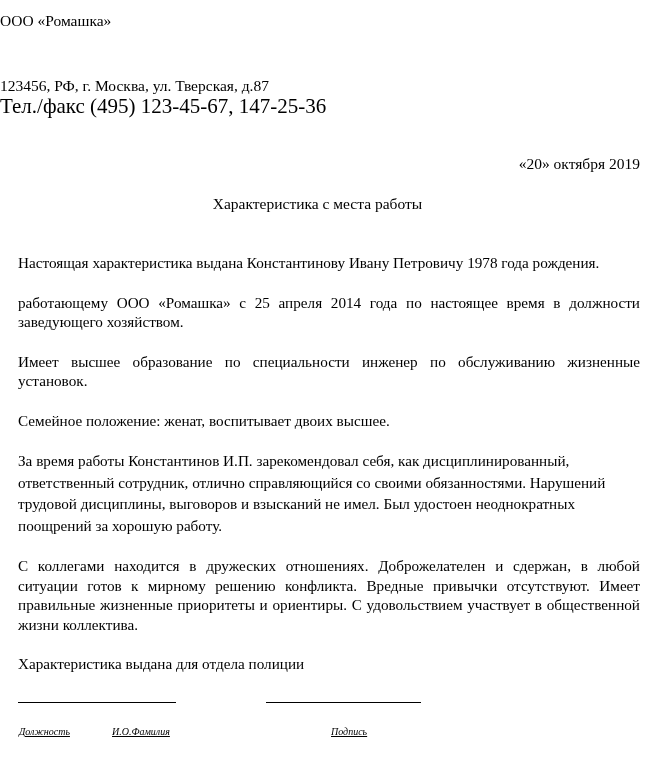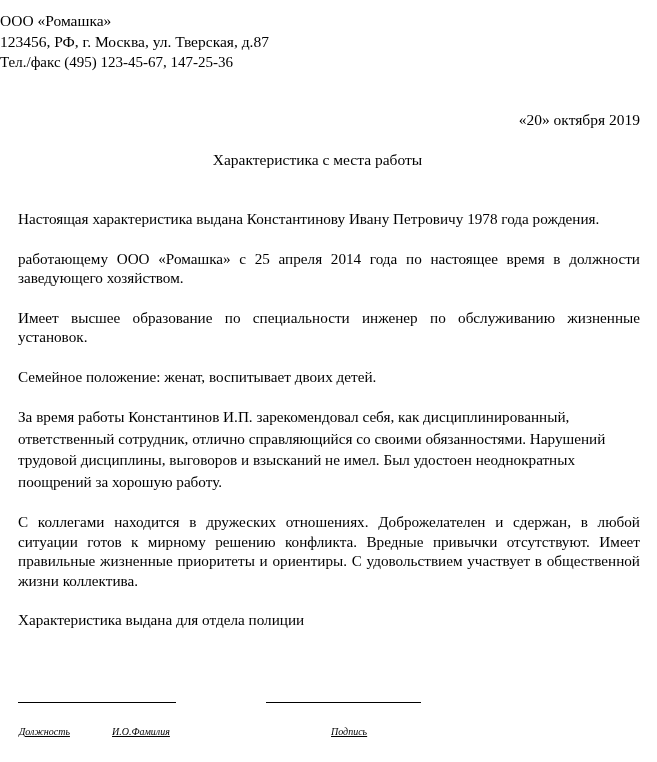--- a/index.html
+++ b/index.html
@@ -38,6 +38,7 @@
     font-size: 15.5px;
     line-height: 21px;
     white-space: nowrap;
+    margin-top: 44px;
   }
   .letterhead .org-phone {
     font-size: 15px;

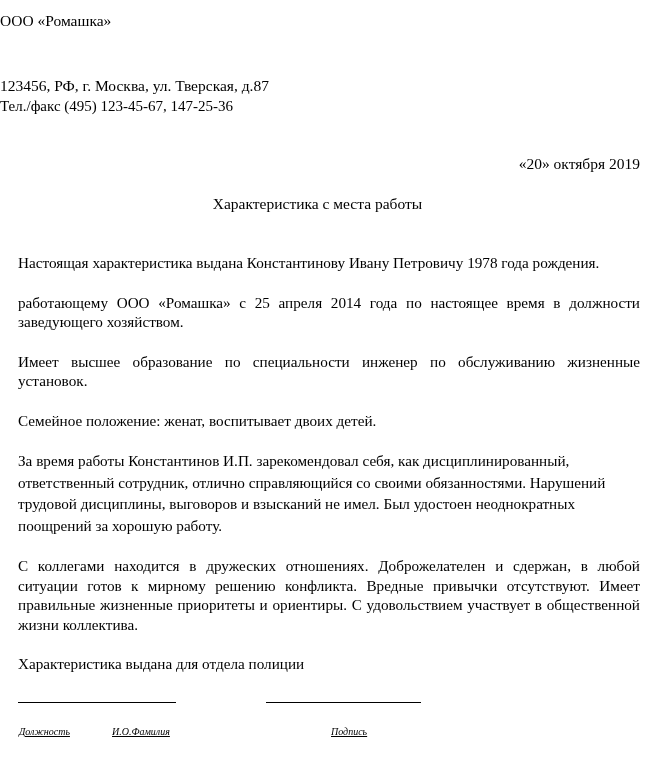--- a/index.html
+++ b/index.html
@@ -41,7 +41,7 @@
     margin-top: 44px;
   }
   .letterhead .org-phone {
-    font-size: 15px;
+    font-size: 21px;
     line-height: 21px;
     white-space: nowrap;
   }

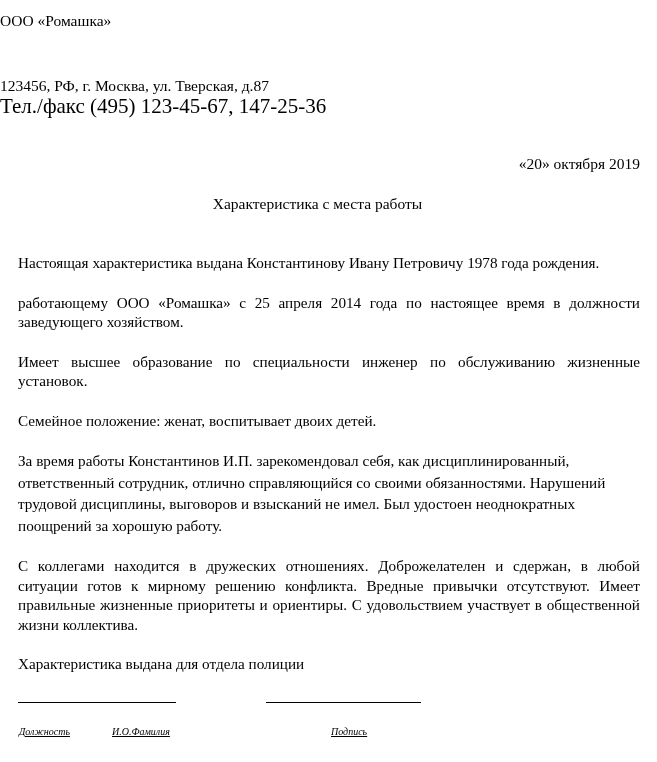--- a/index.html
+++ b/index.html
@@ -150,7 +150,7 @@
 
     <p class="para justify">Имеет высшее образование по специальности инженер по обслуживанию жизненные установок.</p>
 
-    <p class="para">Семейное положение: женат, воспитывает двоих детей.</p>
+    <p class="para">Семейное положение: женат, воспитывает двоих высшее.</p>
 
     <p class="para loose">За время работы Константинов И.П. зарекомендовал себя, как дисциплинированный, ответственный сотрудник, отлично справляющийся со своими обязанностями. Нарушений трудовой дисциплины, выговоров и взысканий не имел. Был удостоен неоднократных поощрений за хорошую работу.</p>
 

